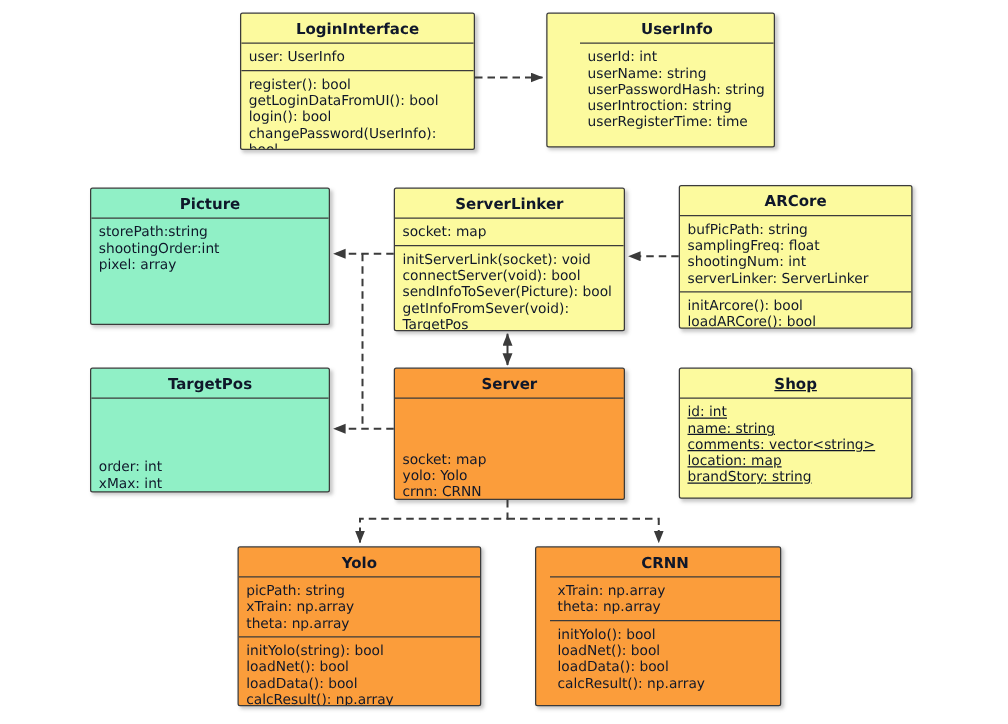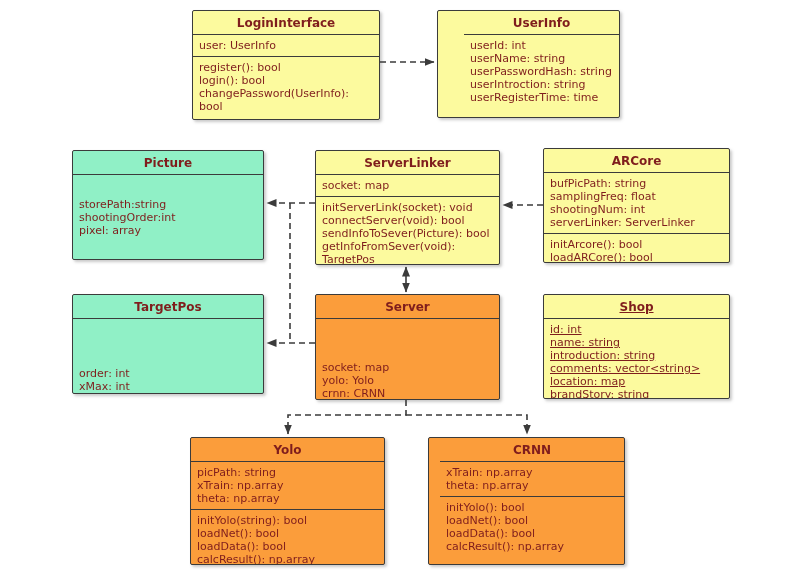--- a/index.html
+++ b/index.html
@@ -22,7 +22,7 @@
     box-shadow:2px 2px 3px rgba(100,100,100,.35);
     display:flex;flex-direction:column;
     overflow:hidden;
-    color:#7f1d1d;
+    color:#0f172a;
     box-sizing:border-box;
   }
   .class-title{

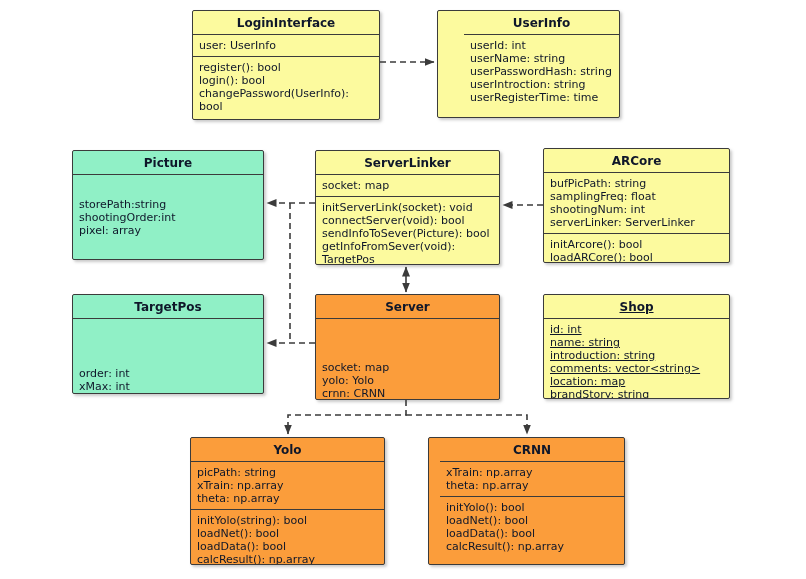--- a/index.html
+++ b/index.html
@@ -62,6 +62,7 @@
         </div>
         <div class="class-section methods">
           <div class="member">register(): bool</div>
+          <div class="member">getLoginDataFromUI(): bool</div>
           <div class="member">login(): bool</div>
           <div class="member">changePassword(UserInfo): bool</div>
         </div>

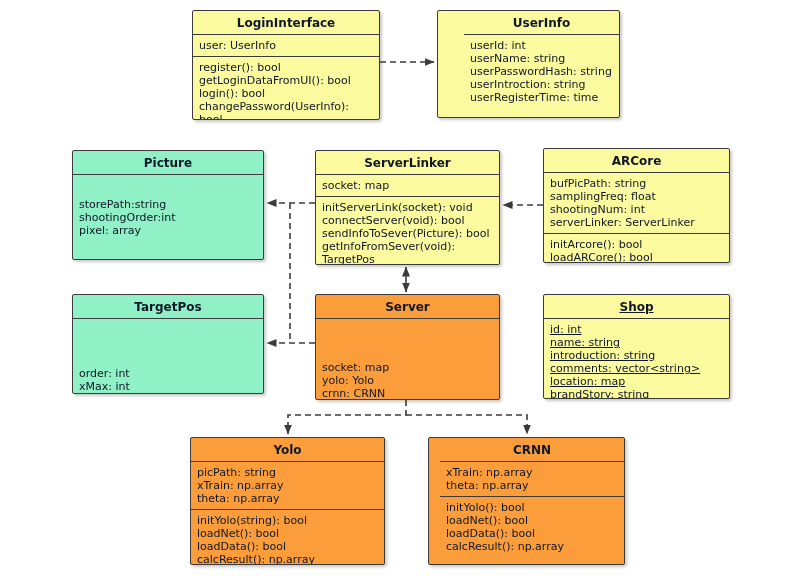--- a/index.html
+++ b/index.html
@@ -42,7 +42,7 @@
     border-bottom:1.6px solid #3b3b3b;
   }
   .vcenter .class-section{
-    display:flex;flex-direction:column;justify-content:center;
+    display:flex;flex-direction:column;justify-content:flex-start;
   }
   .member{
     font-size:11px;

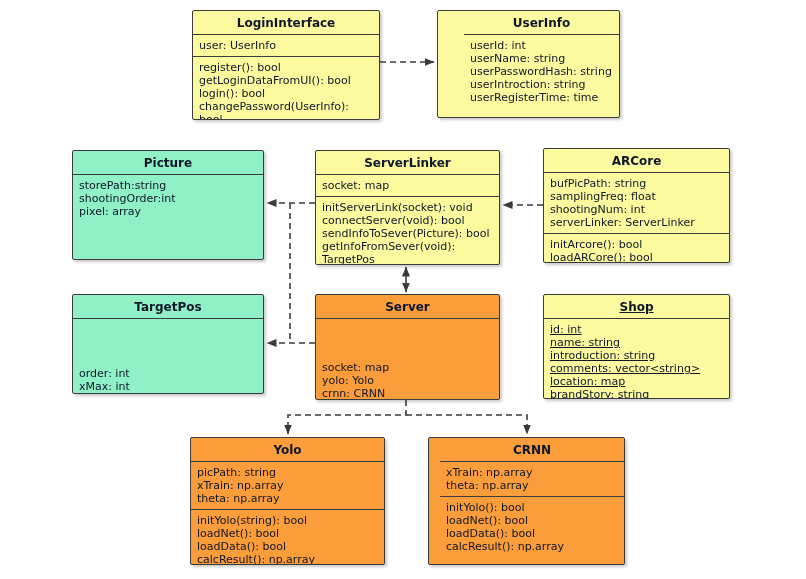--- a/index.html
+++ b/index.html
@@ -132,7 +132,6 @@
         <div class="class-section attrs">
           <div class="member">id: int</div>
           <div class="member">name: string</div>
-          <div class="member">introduction: string</div>
           <div class="member">comments: vector&lt;string&gt;</div>
           <div class="member">location: map</div>
           <div class="member">brandStory: string</div>

